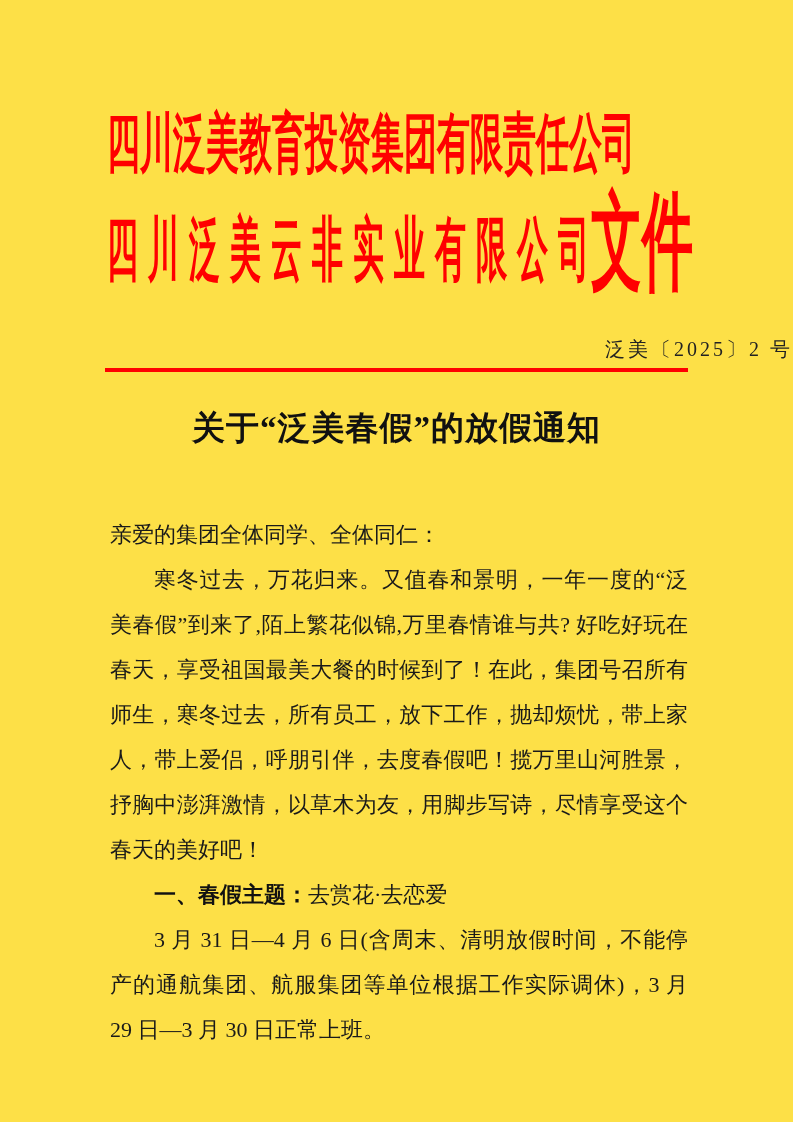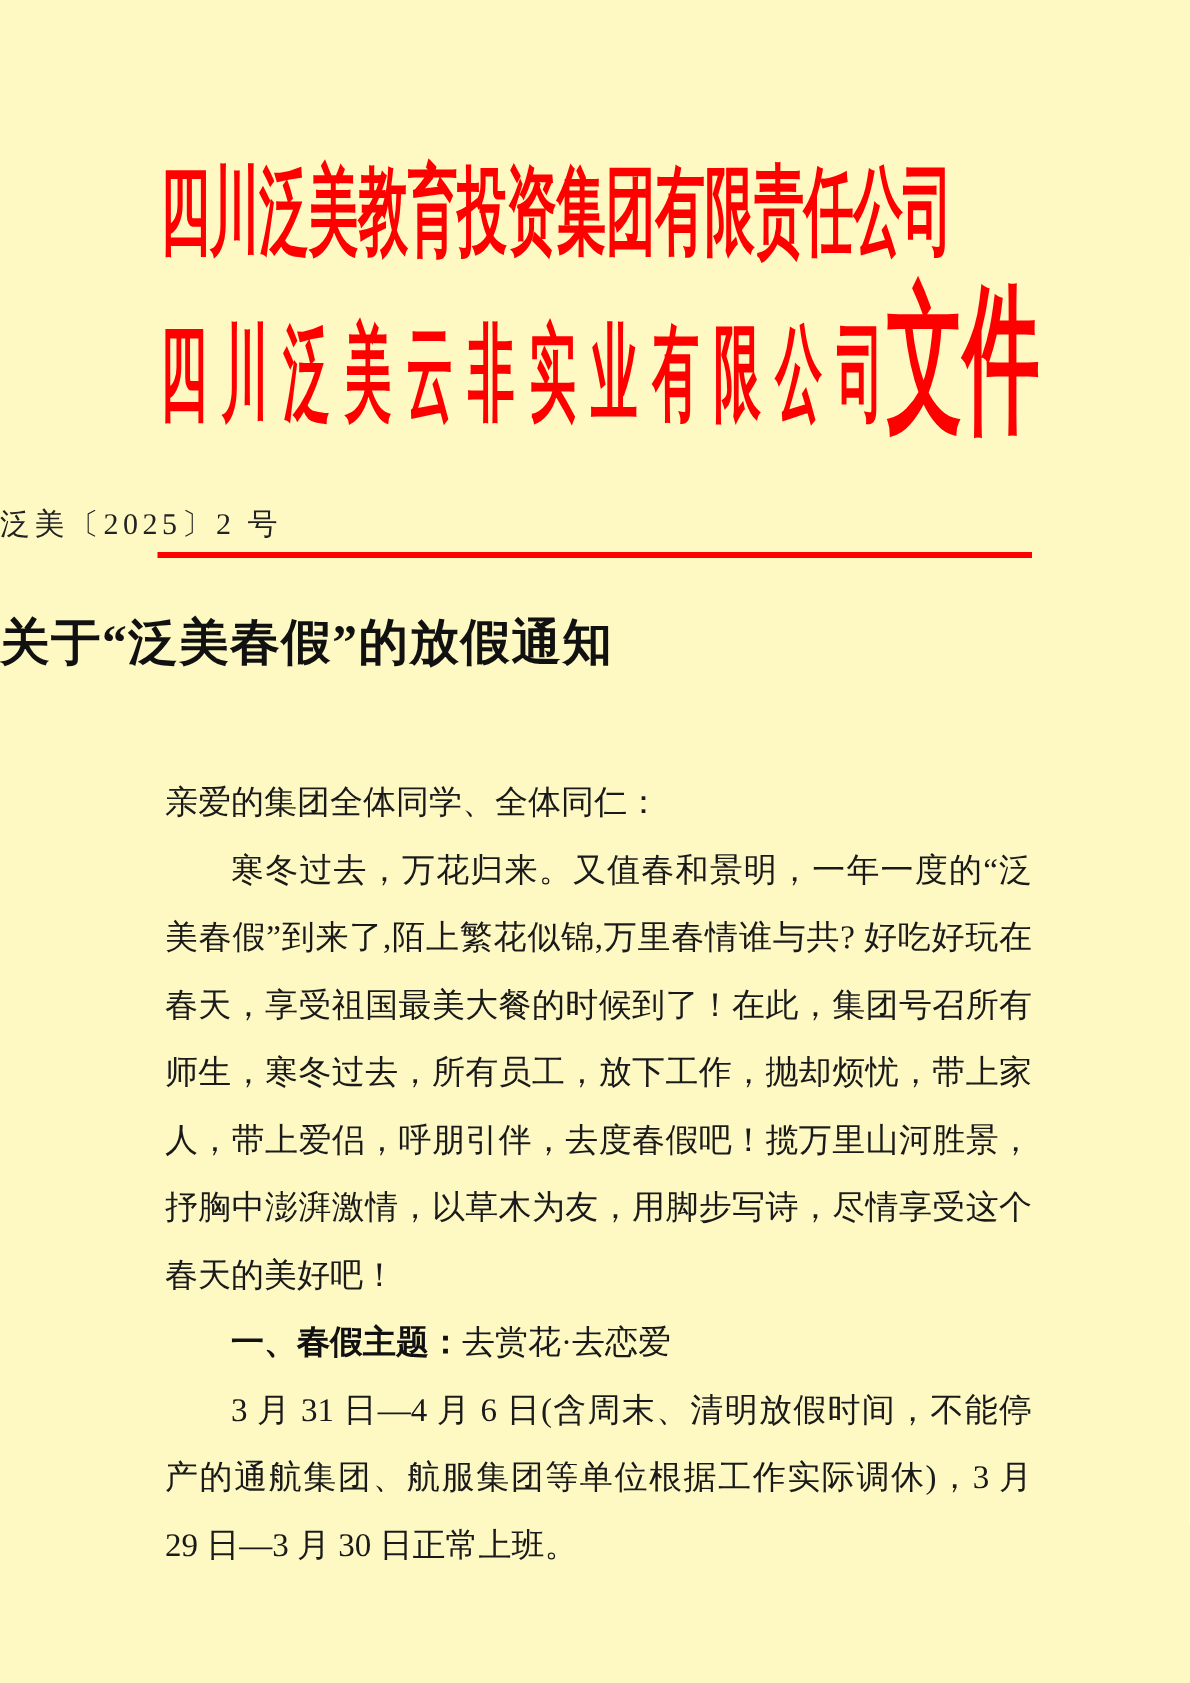--- a/index.html
+++ b/index.html
@@ -11,7 +11,7 @@
     position: relative;
     width: 793px;
     height: 1122px;
-    background: #fef9c3;
+    background: #fde047;
     overflow: hidden;
     font-family: "Liberation Serif", serif;
     color: #111111;

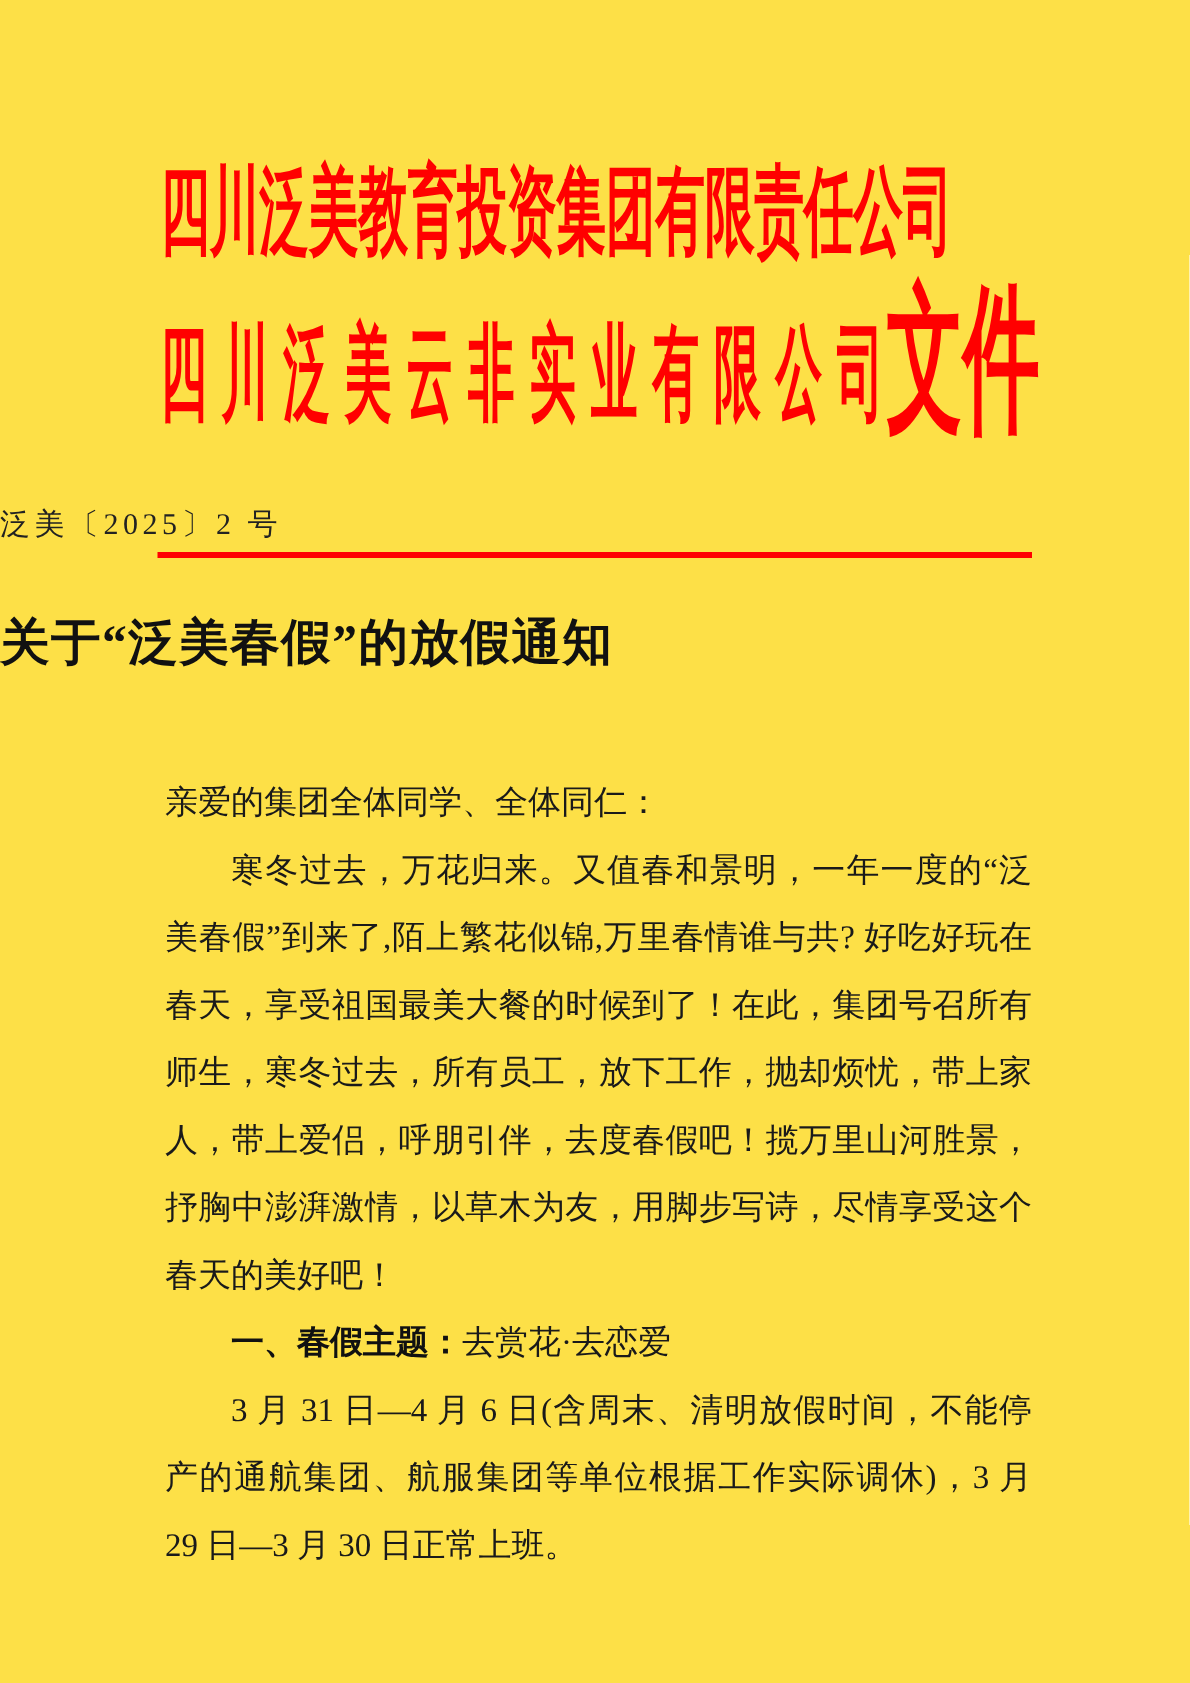--- a/index.html
+++ b/index.html
@@ -63,7 +63,7 @@
     top: 336px;
     left: 0;
     width: 100%;
-    text-align: left;
+    text-align: right;
     font-size: 20px;
     letter-spacing: 3px;
     color: #222222;

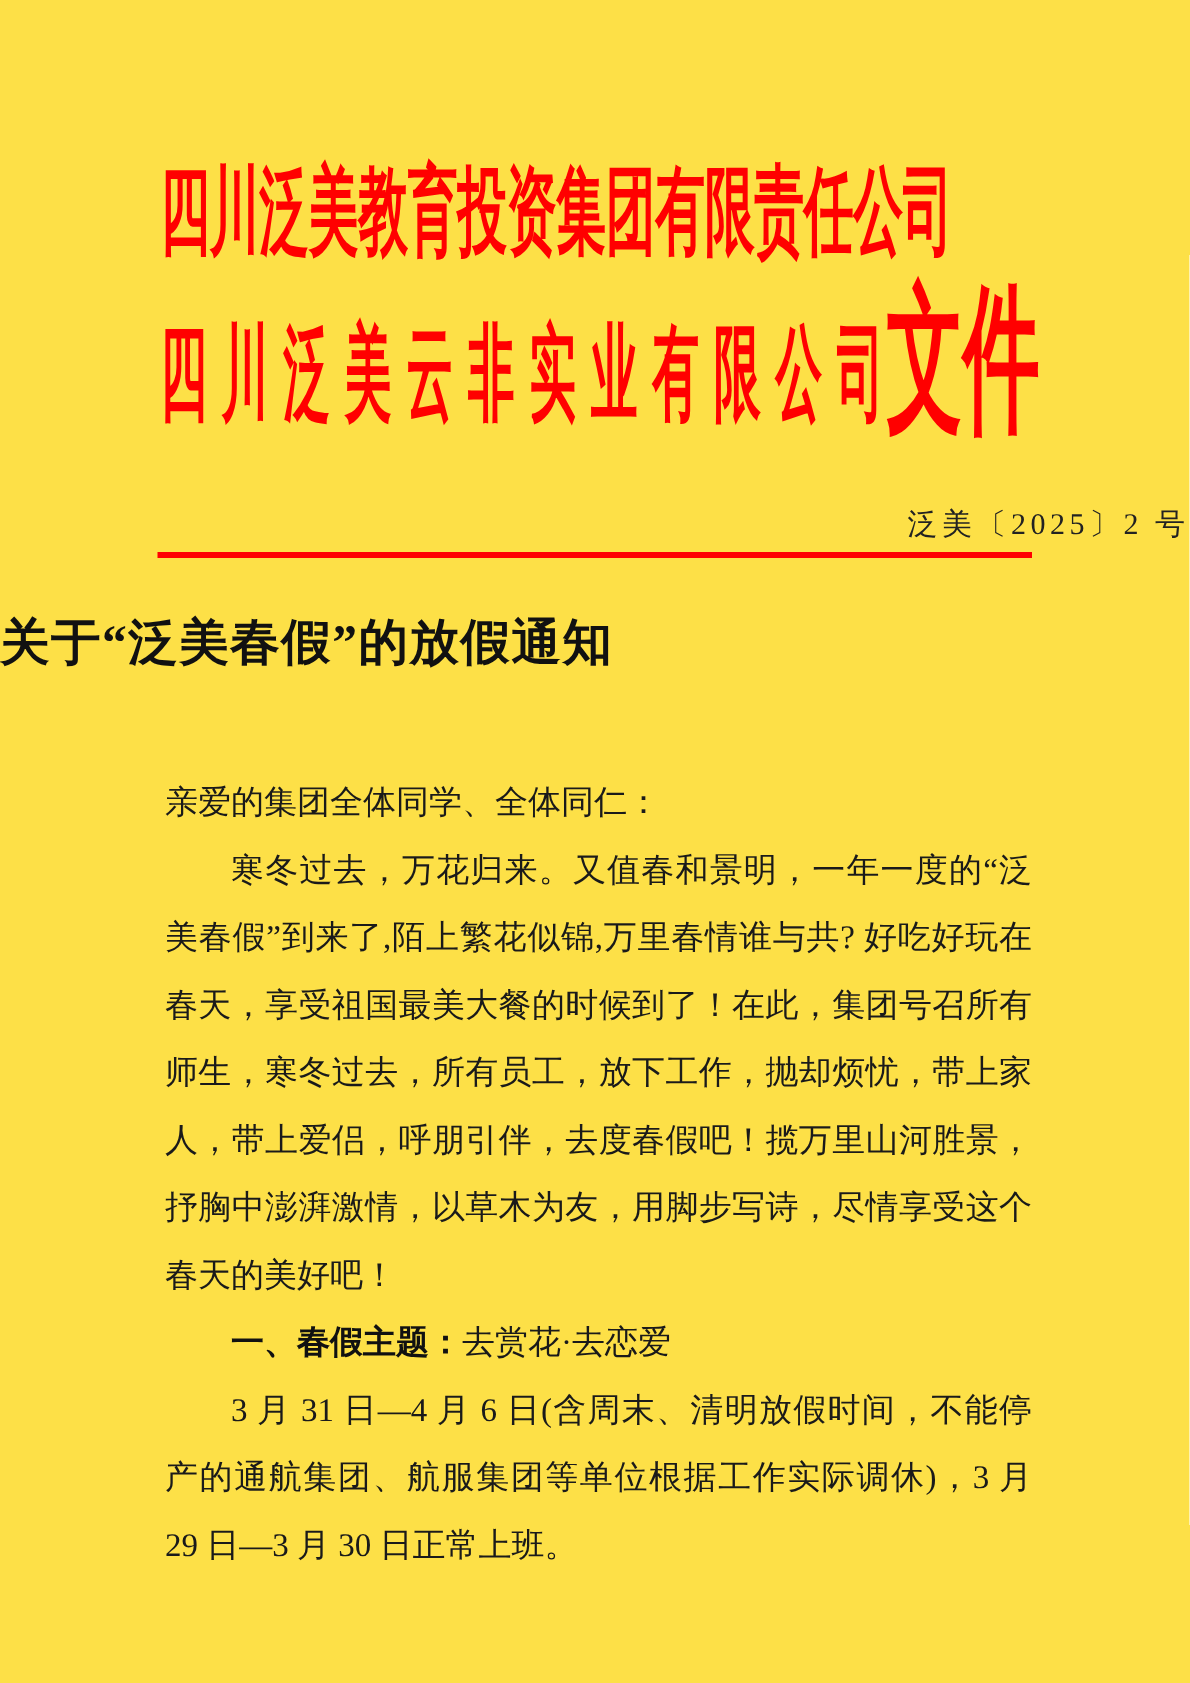--- a/index.html
+++ b/index.html
@@ -83,7 +83,7 @@
     left: 0;
     width: 100%;
     margin: 0;
-    text-align: left;
+    text-align: center;
     font-size: 33px;
     font-weight: bold;
     letter-spacing: 1px;

